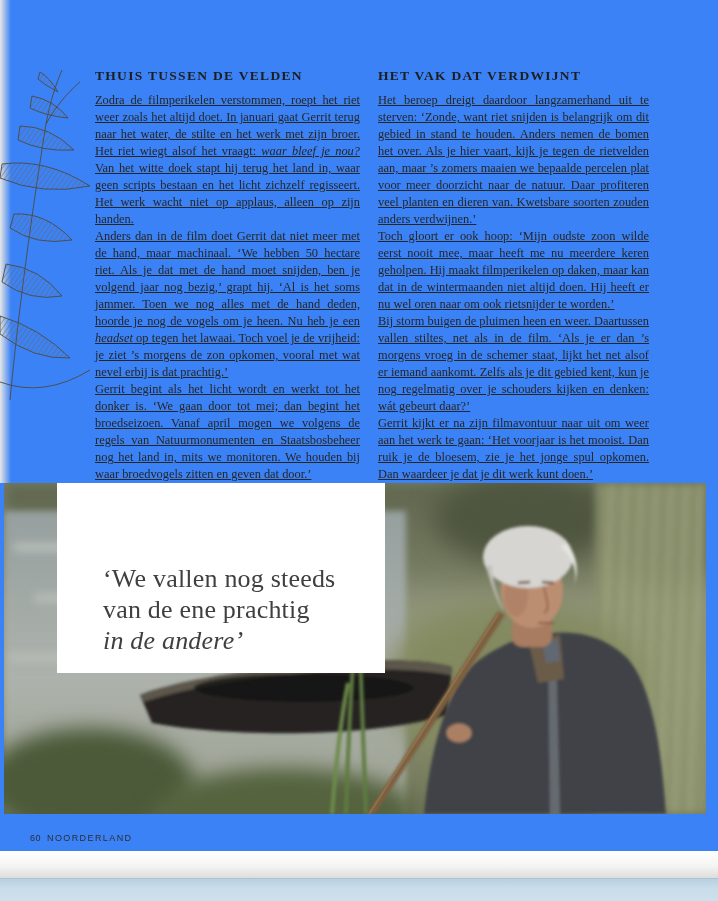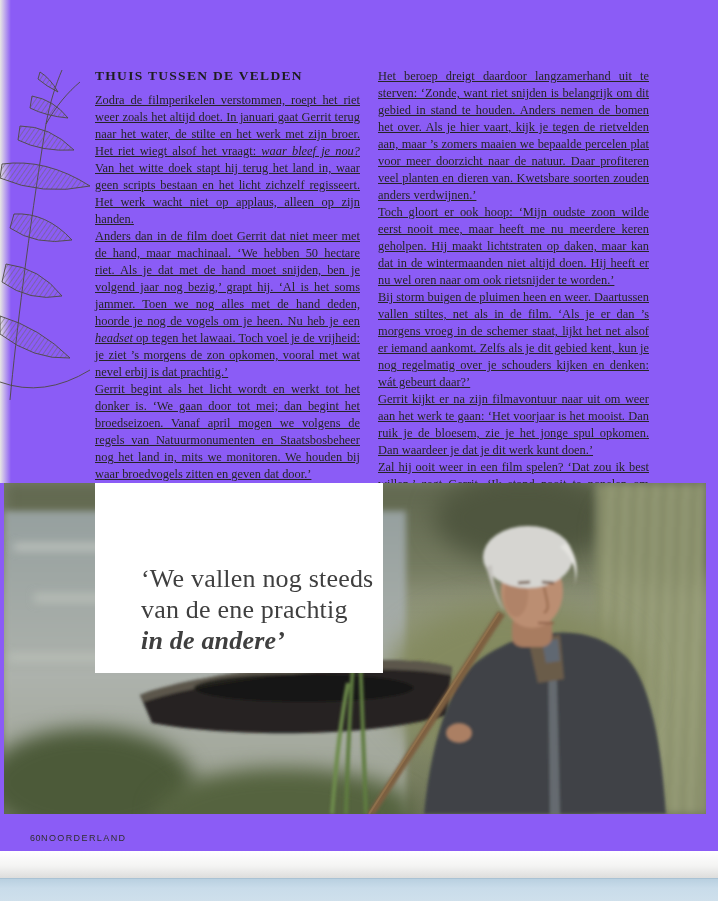--- a/index.html
+++ b/index.html
@@ -3,7 +3,7 @@
 <meta charset="utf-8">
 <style>
   html,body{margin:0;padding:0;background:#ffffff;}
-  .page{position:relative;width:718px;height:901px;background:#8b5cf6;overflow:hidden;
+  .page{position:relative;width:718px;height:901px;background:#3b82f6;overflow:hidden;
         font-family:"Liberation Serif",serif;}
   
   .edge-shade{position:absolute;left:0;top:0;width:11px;height:483px;

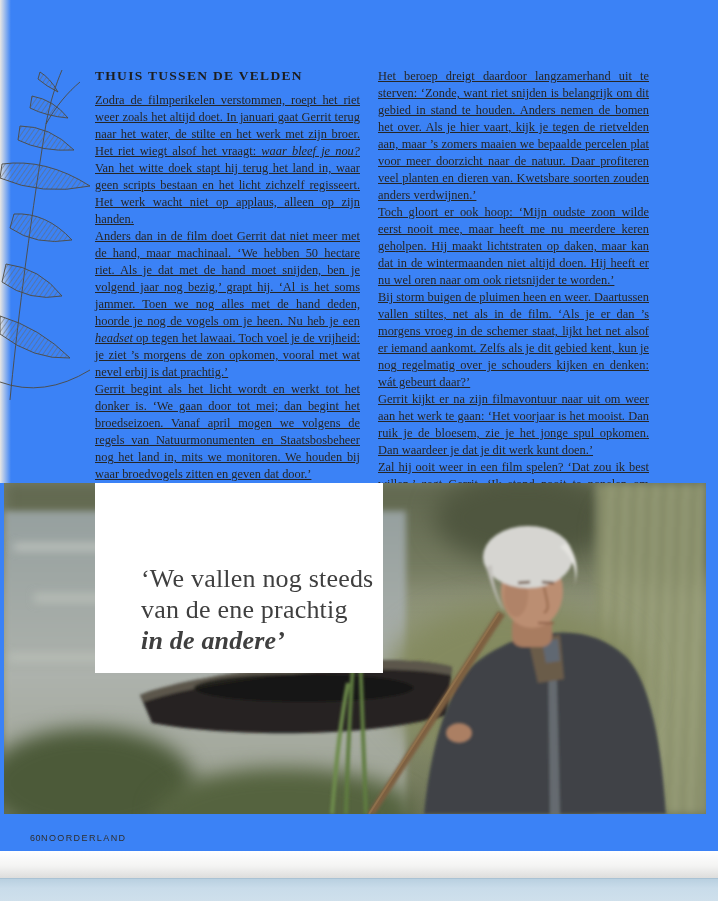--- a/index.html
+++ b/index.html
@@ -94,6 +94,7 @@
   </section>
 
   <section class="col col-right">
+    <h2>HET VAK DAT VERDWIJNT</h2>
     <p><span>Het beroep dreigt daardoor langzamerhand uit te sterven: ‘Zonde, want riet snijden is belangrijk om dit gebied in stand te houden. Anders nemen de bomen het over. Als je hier vaart, kijk je tegen de rietvelden aan, maar ’s zomers maaien we bepaalde percelen plat voor meer doorzicht naar de natuur. Daar profiteren veel planten en dieren van. Kwetsbare soorten zouden anders verdwijnen.’</span></p>
     <p><span>Toch gloort er ook hoop: ‘Mijn oudste zoon wilde eerst nooit mee, maar heeft me nu meerdere keren geholpen. Hij maakt lichtstraten op daken, maar kan dat in de wintermaanden niet altijd doen. Hij heeft er nu wel oren naar om ook rietsnijder te worden.’</span></p>
     <p><span>Bij storm buigen de pluimen heen en weer. Daartussen vallen stiltes, net als in de film. ‘Als je er dan ’s morgens vroeg in de schemer staat, lijkt het net alsof er iemand aankomt. Zelfs als je dit gebied kent, kun je nog regelmatig over je schouders kijken en denken: wát gebeurt daar?’</span></p>

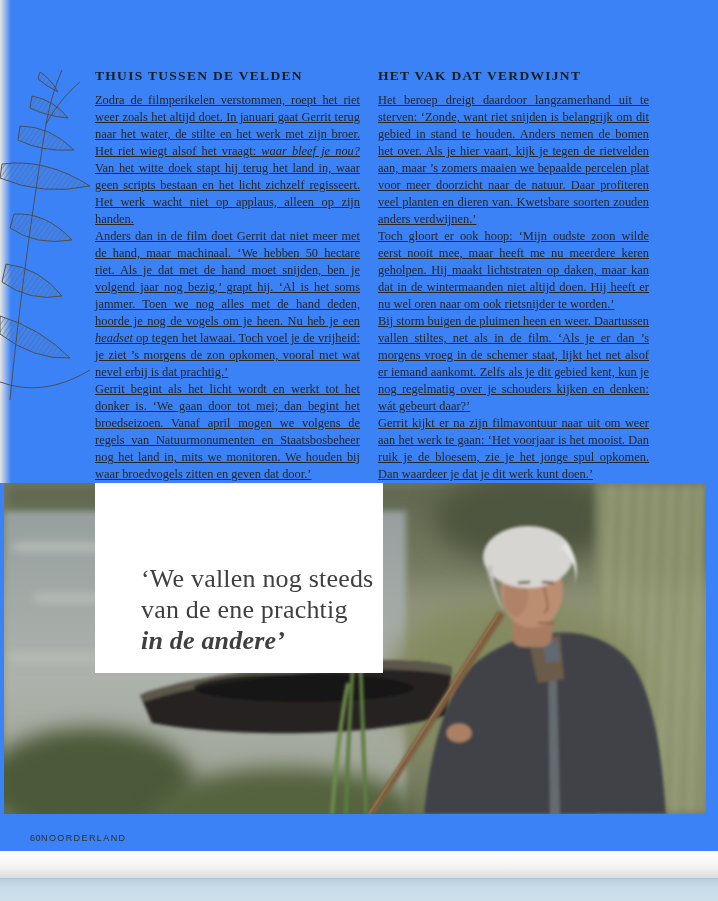--- a/index.html
+++ b/index.html
@@ -96,7 +96,7 @@
   <section class="col col-right">
     <h2>HET VAK DAT VERDWIJNT</h2>
     <p><span>Het beroep dreigt daardoor langzamerhand uit te sterven: ‘Zonde, want riet snijden is belangrijk om dit gebied in stand te houden. Anders nemen de bomen het over. Als je hier vaart, kijk je tegen de rietvelden aan, maar ’s zomers maaien we bepaalde percelen plat voor meer doorzicht naar de natuur. Daar profiteren veel planten en dieren van. Kwetsbare soorten zouden anders verdwijnen.’</span></p>
-    <p><span>Toch gloort er ook hoop: ‘Mijn oudste zoon wilde eerst nooit mee, maar heeft me nu meerdere keren geholpen. Hij maakt lichtstraten op daken, maar kan dat in de wintermaanden niet altijd doen. Hij heeft er nu wel oren naar om ook rietsnijder te worden.’</span></p>
+    <p><span>Toch gloort er ook hoop: ‘Mijn oudste zoon wilde eerst nooit mee, maar heeft me nu meerdere keren geholpen. Hij maakt filmperikelen op daken, maar kan dat in de wintermaanden niet altijd doen. Hij heeft er nu wel oren naar om ook rietsnijder te worden.’</span></p>
     <p><span>Bij storm buigen de pluimen heen en weer. Daartussen vallen stiltes, net als in de film. ‘Als je er dan ’s morgens vroeg in de schemer staat, lijkt het net alsof er iemand aankomt. Zelfs als je dit gebied kent, kun je nog regelmatig over je schouders kijken en denken: wát gebeurt daar?’</span></p>
     <p><span>Gerrit kijkt er na zijn filmavontuur naar uit om weer aan het werk te gaan: ‘Het voorjaar is het mooist. Dan ruik je de bloesem, zie je het jonge spul opkomen. Dan waardeer je dat je dit werk kunt doen.’</span></p>
     <p><span>Zal hij ooit weer in een film spelen? ‘Dat zou ik best willen,’ zegt Gerrit. ‘Ik stond nooit te popelen om voor de camera te staan, maar het viel me 100 procent mee.’</span></p>

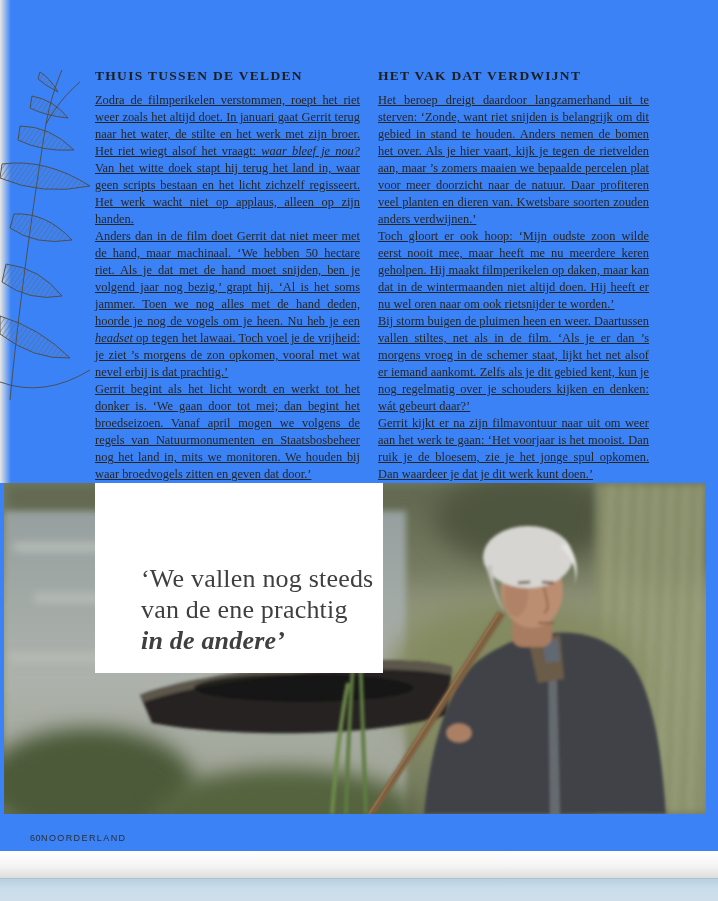--- a/index.html
+++ b/index.html
@@ -42,7 +42,7 @@
             background:#55633f;filter:blur(10px);}
   .photo svg{position:absolute;left:0;top:0;}
   
-  .quote-box{position:absolute;left:57px;top:483px;width:288px;height:190px;background:#ffffff;margin-left:38px;}
+  .quote-box{position:absolute;left:57px;top:483px;width:328px;height:190px;background:#ffffff;}
   .pull-quote{position:absolute;left:46px;top:80px;width:275px;
               font:26px/31px "Liberation Serif",serif;color:#3f3f3f;letter-spacing:.2px;}
   .pull-quote .line3{font-weight:700;font-style:italic;}

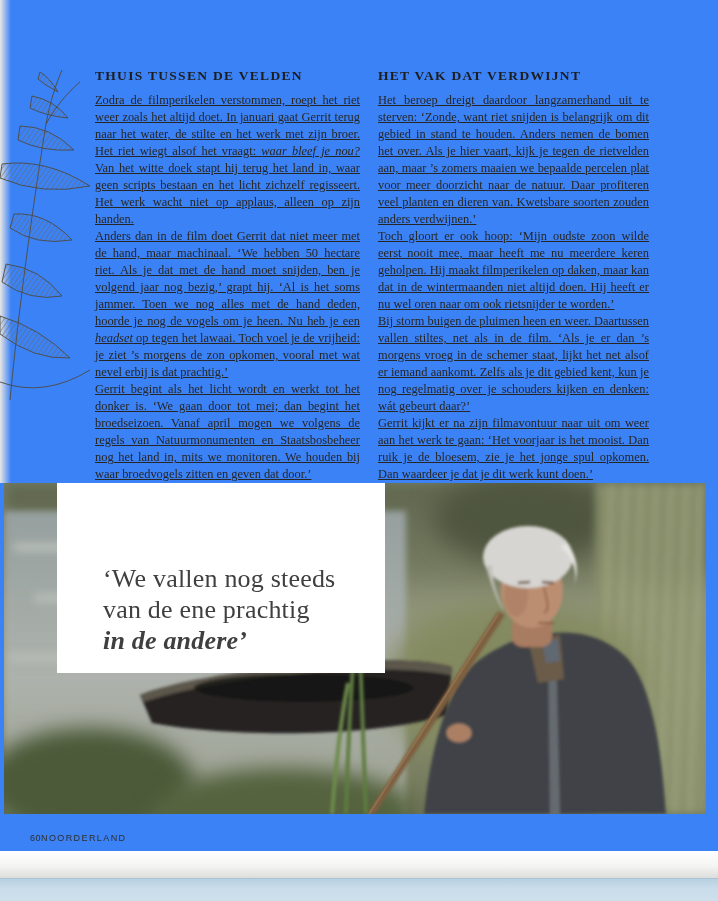--- a/index.html
+++ b/index.html
@@ -45,7 +45,7 @@
   .quote-box{position:absolute;left:57px;top:483px;width:328px;height:190px;background:#ffffff;}
   .pull-quote{position:absolute;left:46px;top:80px;width:275px;
               font:26px/31px "Liberation Serif",serif;color:#3f3f3f;letter-spacing:.2px;}
-  .pull-quote .line3{font-weight:700;font-style:italic;}
+  .pull-quote .line3{font-weight:400;font-style:italic;}
   
   .footer{position:absolute;left:30px;top:833px;font-family:"Liberation Sans",sans-serif;
           font-size:9px;color:#2e2e2e;letter-spacing:1.4px;}

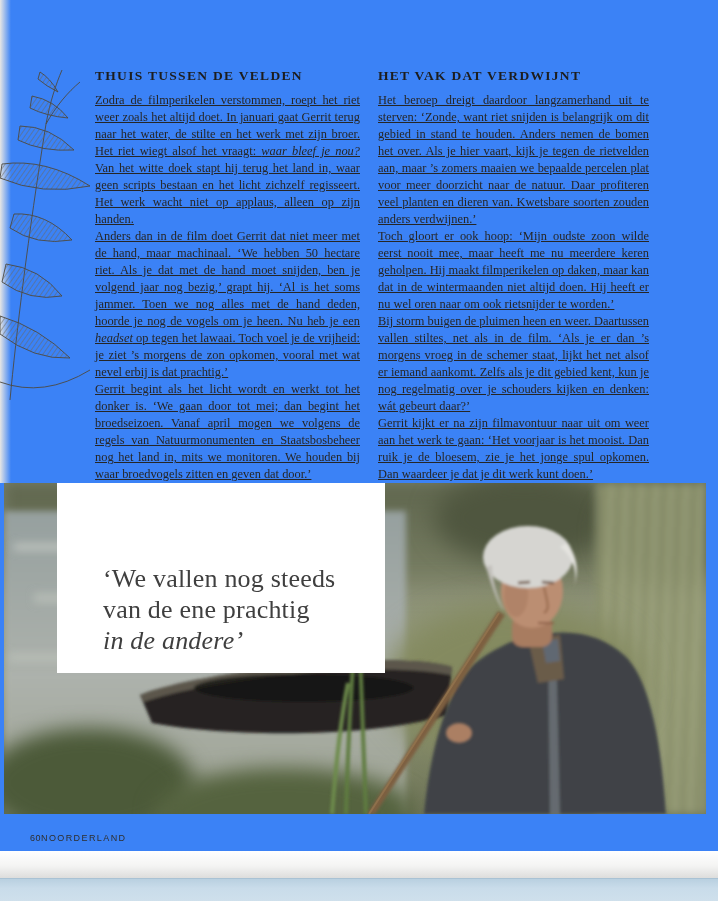--- a/index.html
+++ b/index.html
@@ -49,7 +49,7 @@
   
   .footer{position:absolute;left:30px;top:833px;font-family:"Liberation Sans",sans-serif;
           font-size:9px;color:#2e2e2e;letter-spacing:1.4px;}
-  .footer .pageno{font-weight:400;margin-right:0;letter-spacing:.5px;}
+  .footer .pageno{font-weight:400;margin-right:6px;letter-spacing:.5px;}
   
   .page-curl{position:absolute;left:0;top:851px;width:718px;height:27px;
              background:linear-gradient(180deg,#ffffff 0%,#f4f4f3 55%,#dddddc 100%);}

